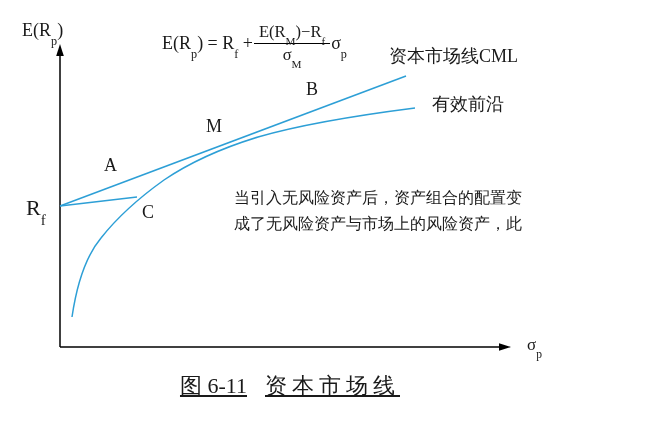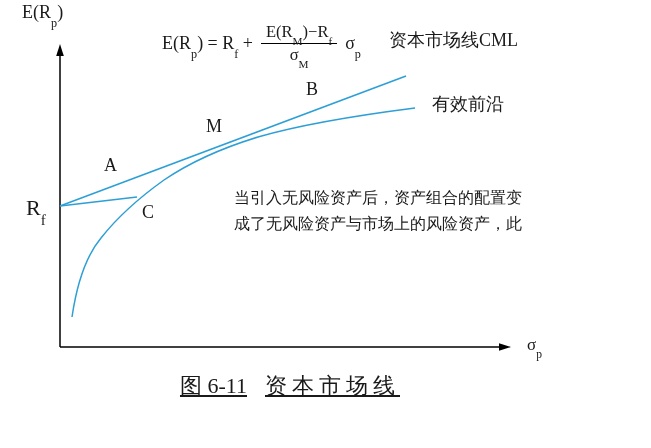--- a/index.html
+++ b/index.html
@@ -91,7 +91,7 @@
              C 192 161 222 148 258 137 C 296 126 352 116 415 108" fill="none" stroke="#2d9fd6" stroke-width="1.5"></path>
   </svg>
 
-  <div class="lbl math" style="left:22px; top:2px;">
+  <div class="lbl math" style="left:22px; top:20px;">
     <span>E(R</span><sub class="s">p</sub><span>)</span>
   </div>
 

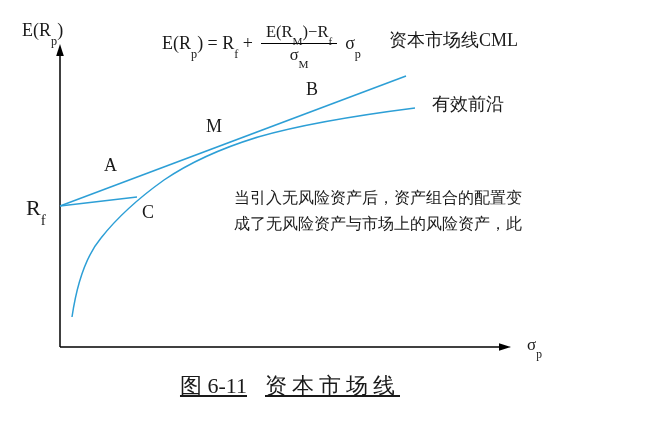--- a/index.html
+++ b/index.html
@@ -39,7 +39,7 @@
     flex-direction: column;
     align-items: center;
     font-size: 16.5px;
-    margin: 0 8px;
+    margin: 0 1px;
   }
   .frac .num {
     padding: 0 5px 1px 5px;

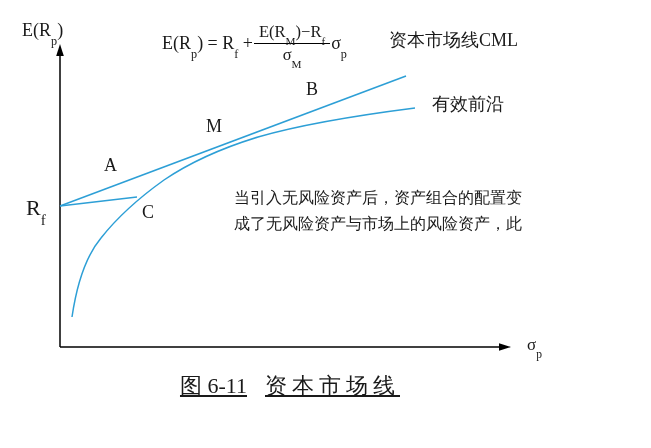--- a/index.html
+++ b/index.html
@@ -113,7 +113,7 @@
   <div class="lbl pt" style="left:306px; top:79px;">B</div>
   <div class="lbl pt" style="left:142px; top:202px;">C</div>
 
-  <div class="lbl curve-name" style="left:389px; top:28px;">资本市场线CML</div>
+  <div class="lbl curve-name" style="left:389px; top:44px;">资本市场线CML</div>
   <div class="lbl curve-name" style="left:432px; top:92px;">有效前沿</div>
 
   <div class="lbl math" style="left:527px; top:335px; font-size:17px;">

